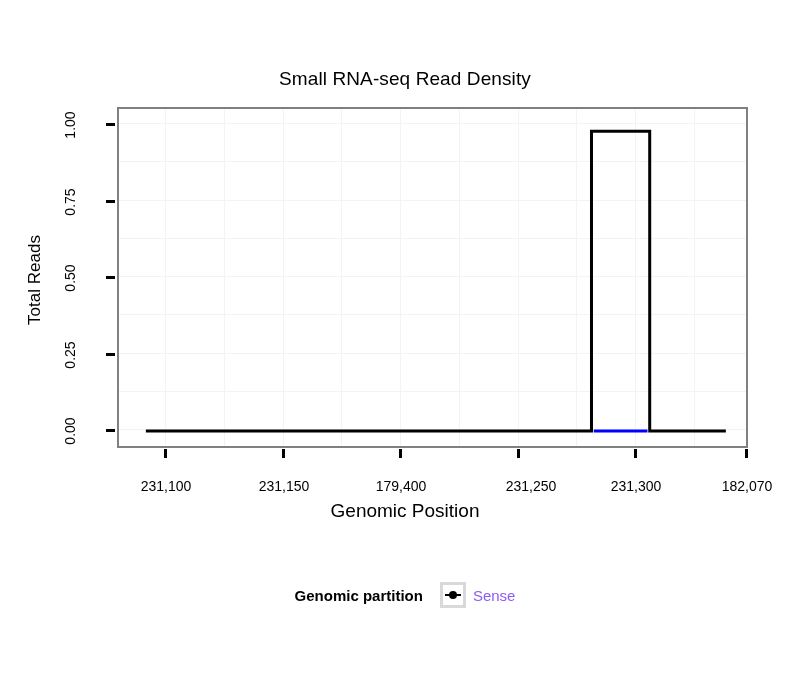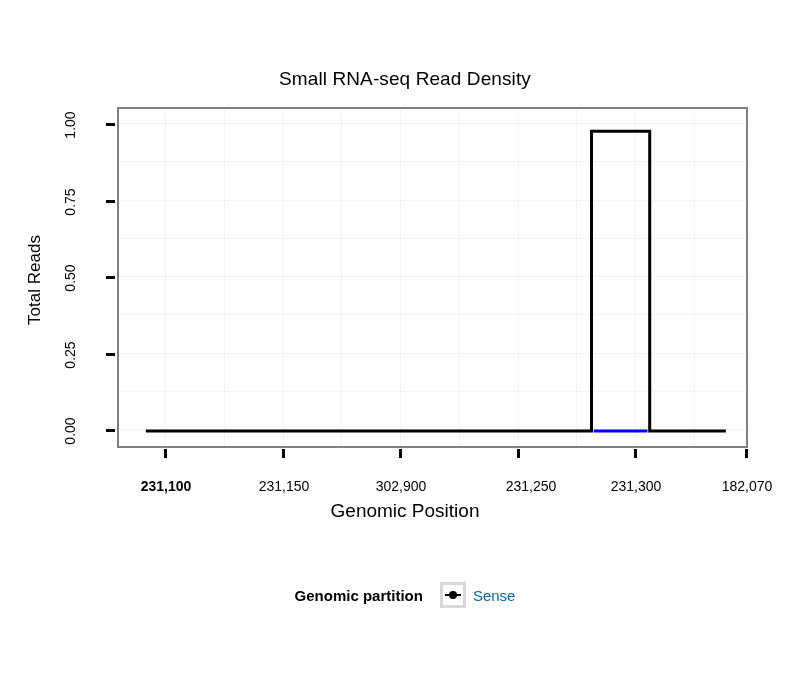--- a/index.html
+++ b/index.html
@@ -243,7 +243,7 @@
   <div class="x-tick-mark" style="left:634px; top:449px;"></div>
   <div class="x-tick-mark" style="left:745px; top:449px;"></div>
 
-  <div class="x-tick-label" style="left:166px; top:478px;font-weight:bold;">231,100</div>
+  <div class="x-tick-label" style="left:166px; top:478px;">231,100</div>
   <div class="x-tick-label" style="left:284px; top:478px;">231,150</div>
   <div class="x-tick-label" style="left:401px; top:478px;">302,900</div>
   <div class="x-tick-label" style="left:531px; top:478px;">231,250</div>

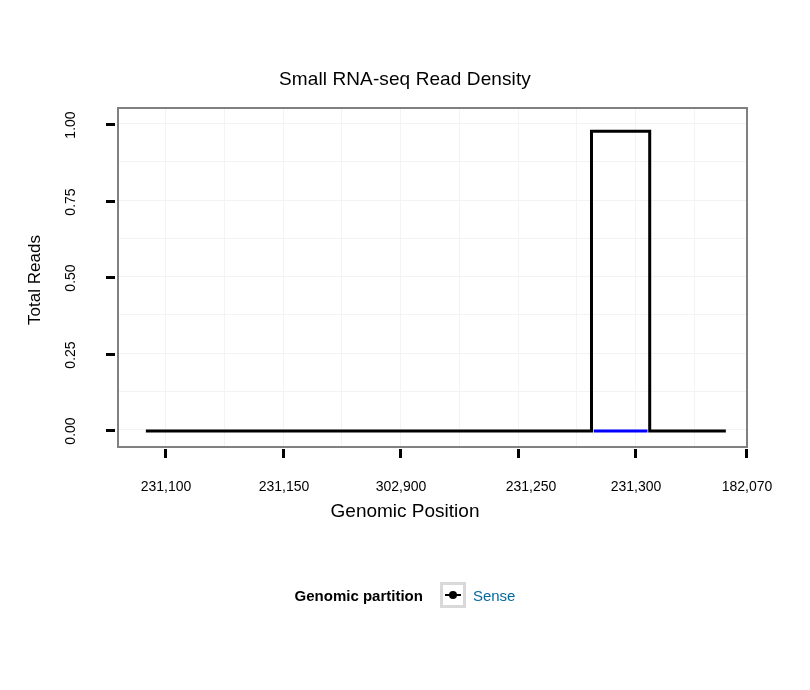--- a/index.html
+++ b/index.html
@@ -245,7 +245,7 @@
 
   <div class="x-tick-label" style="left:166px; top:478px;">231,100</div>
   <div class="x-tick-label" style="left:284px; top:478px;">231,150</div>
-  <div class="x-tick-label" style="left:401px; top:478px;">302,900</div>
+  <div class="x-tick-label" style="left:401px; top:478px;">179,400</div>
   <div class="x-tick-label" style="left:531px; top:478px;">231,250</div>
   <div class="x-tick-label" style="left:636px; top:478px;">231,300</div>
   <div class="x-tick-label" style="left:747px; top:478px;">182,070</div>

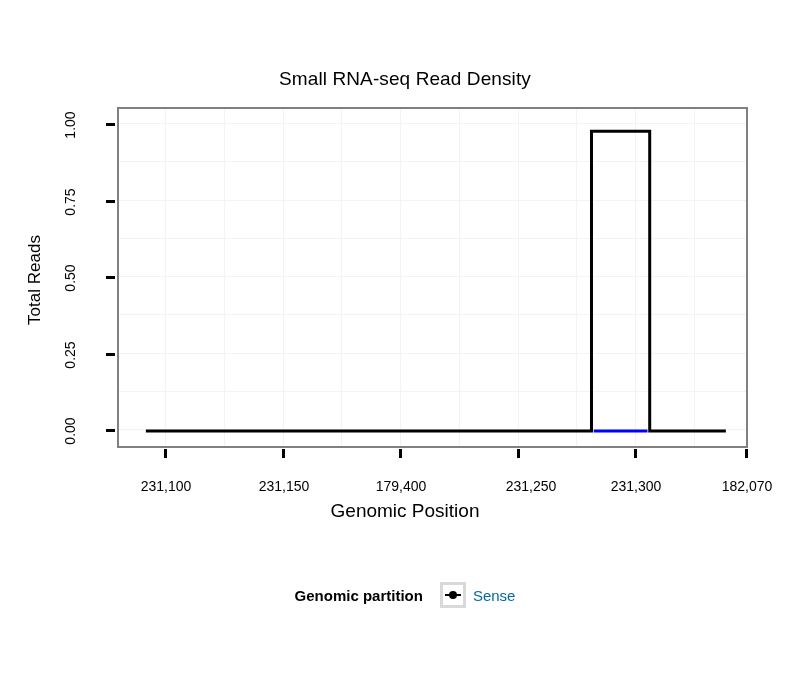--- a/index.html
+++ b/index.html
@@ -179,7 +179,7 @@
   }
   .legend-label {
     font-size: 15px;
-    color: #0369a1;
+    color: #8b5cf6;
   }
 </style>
 </head>

